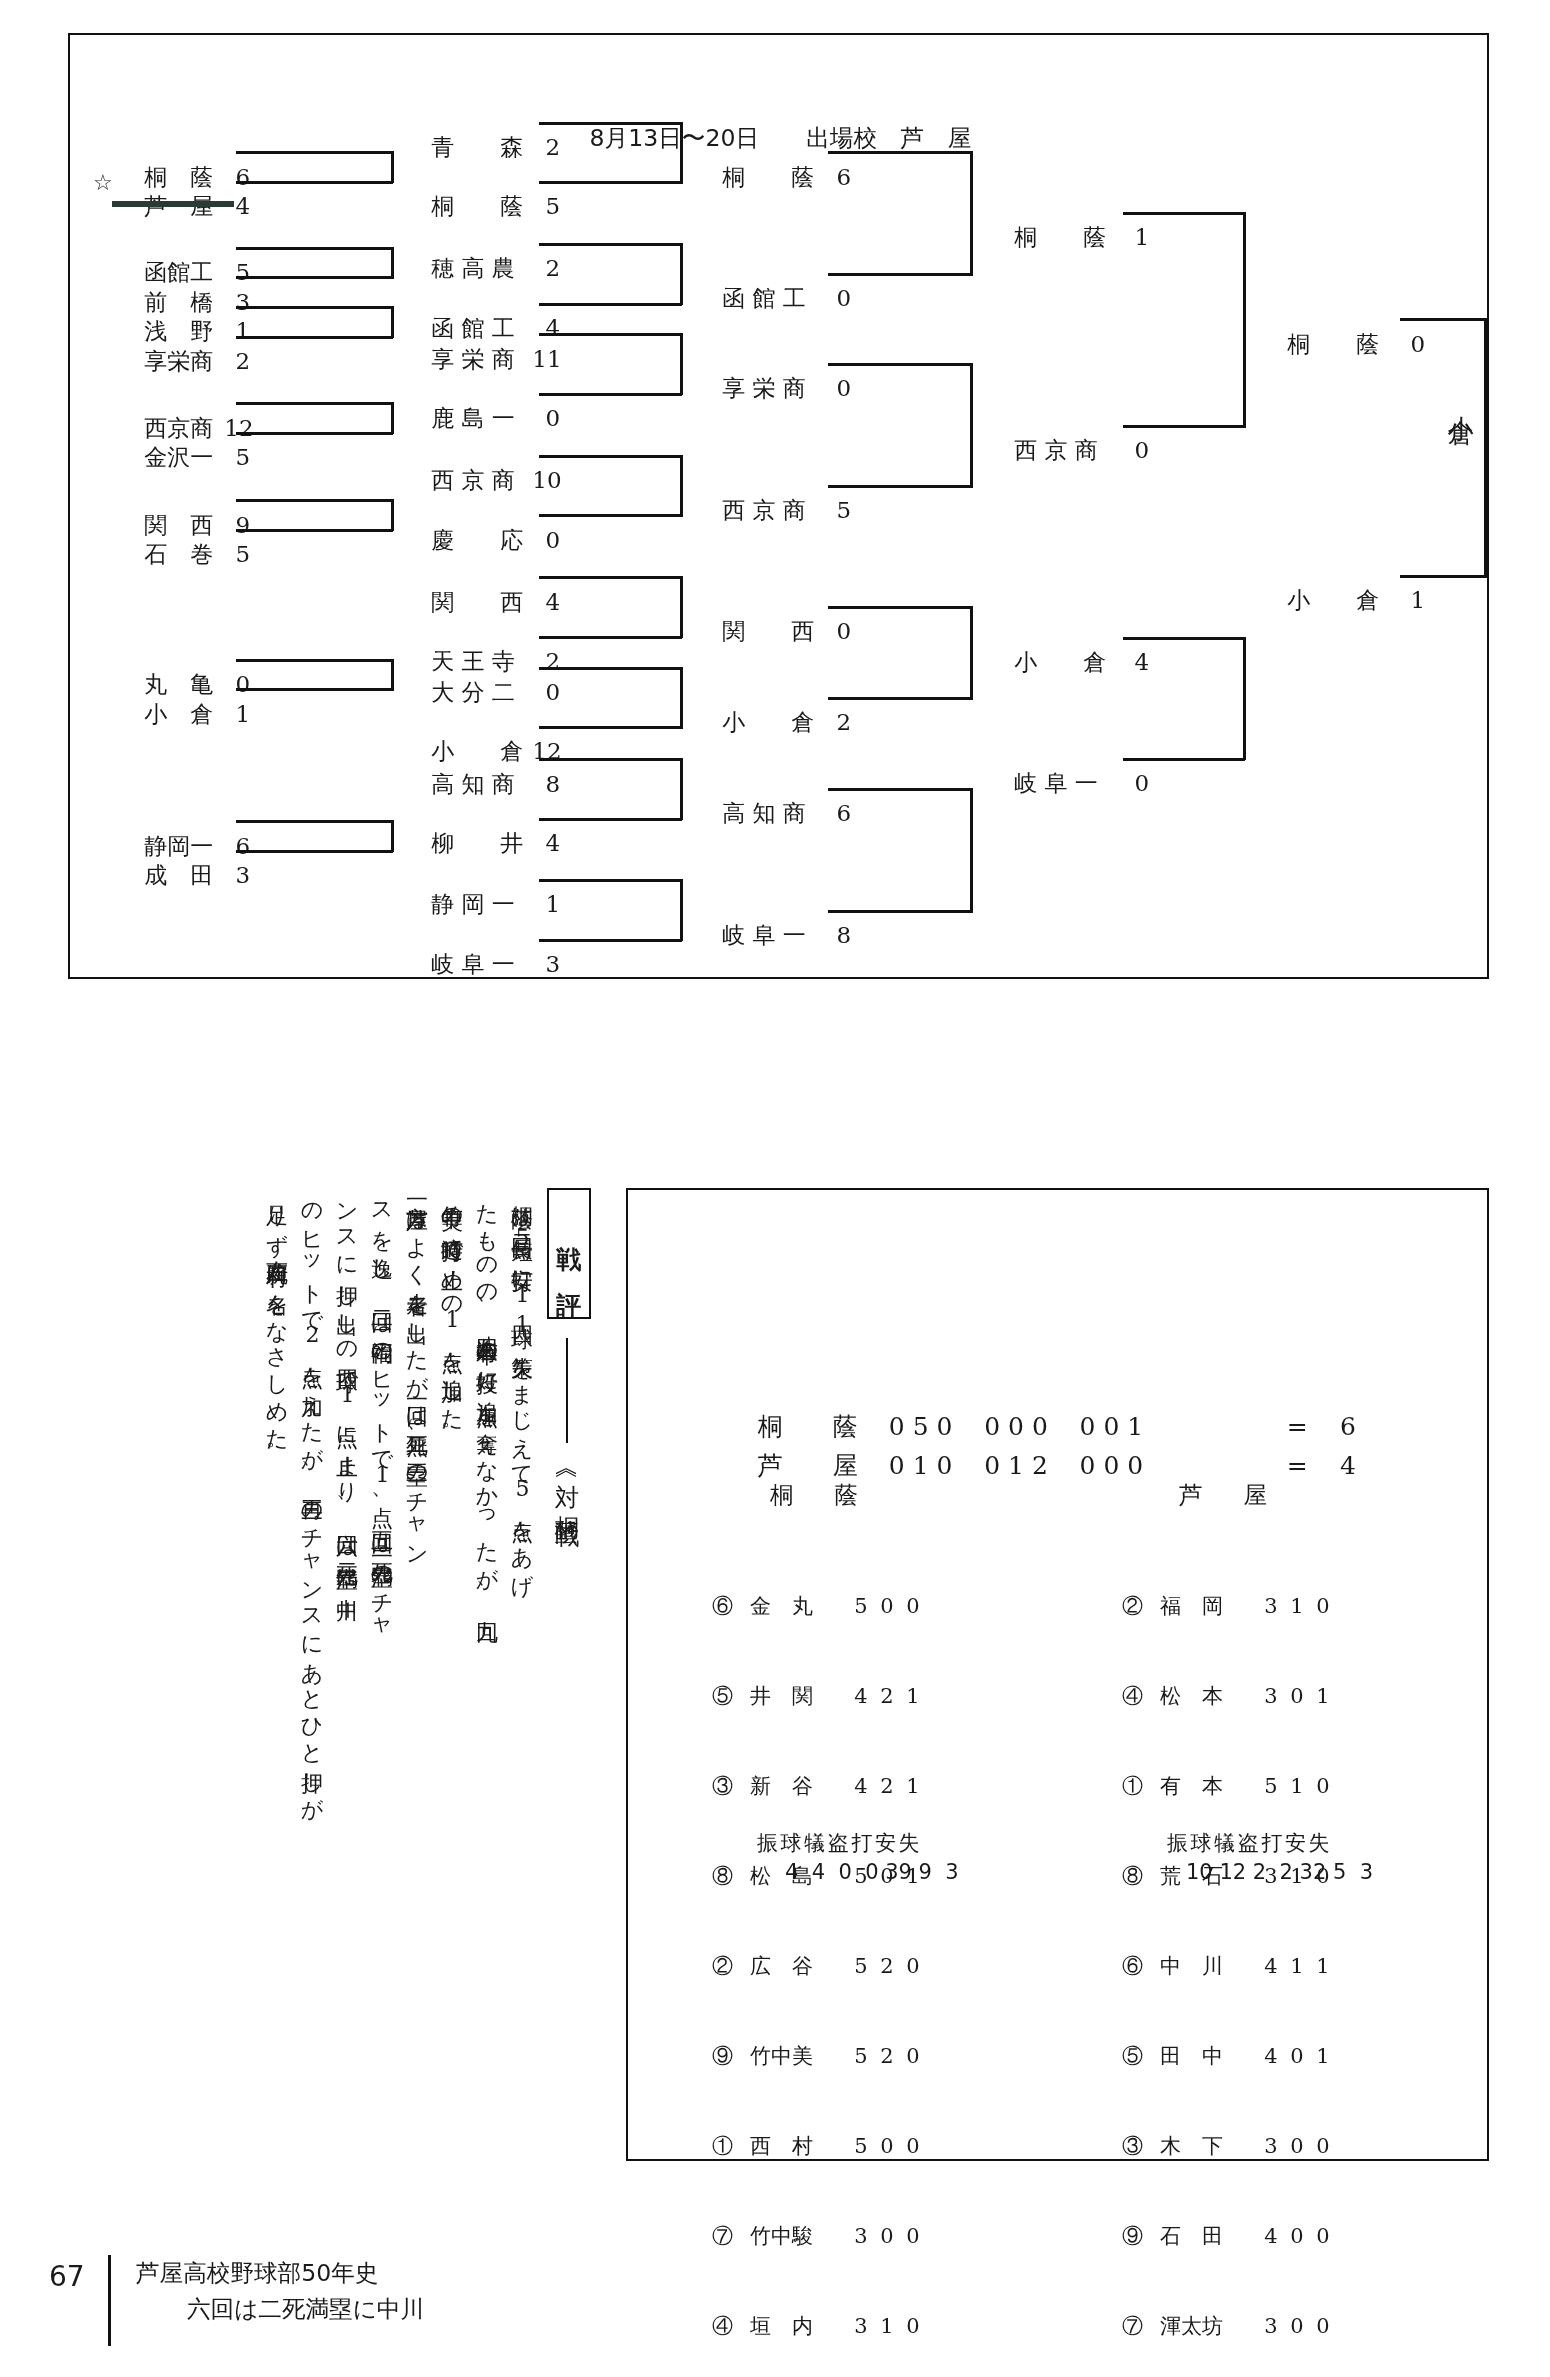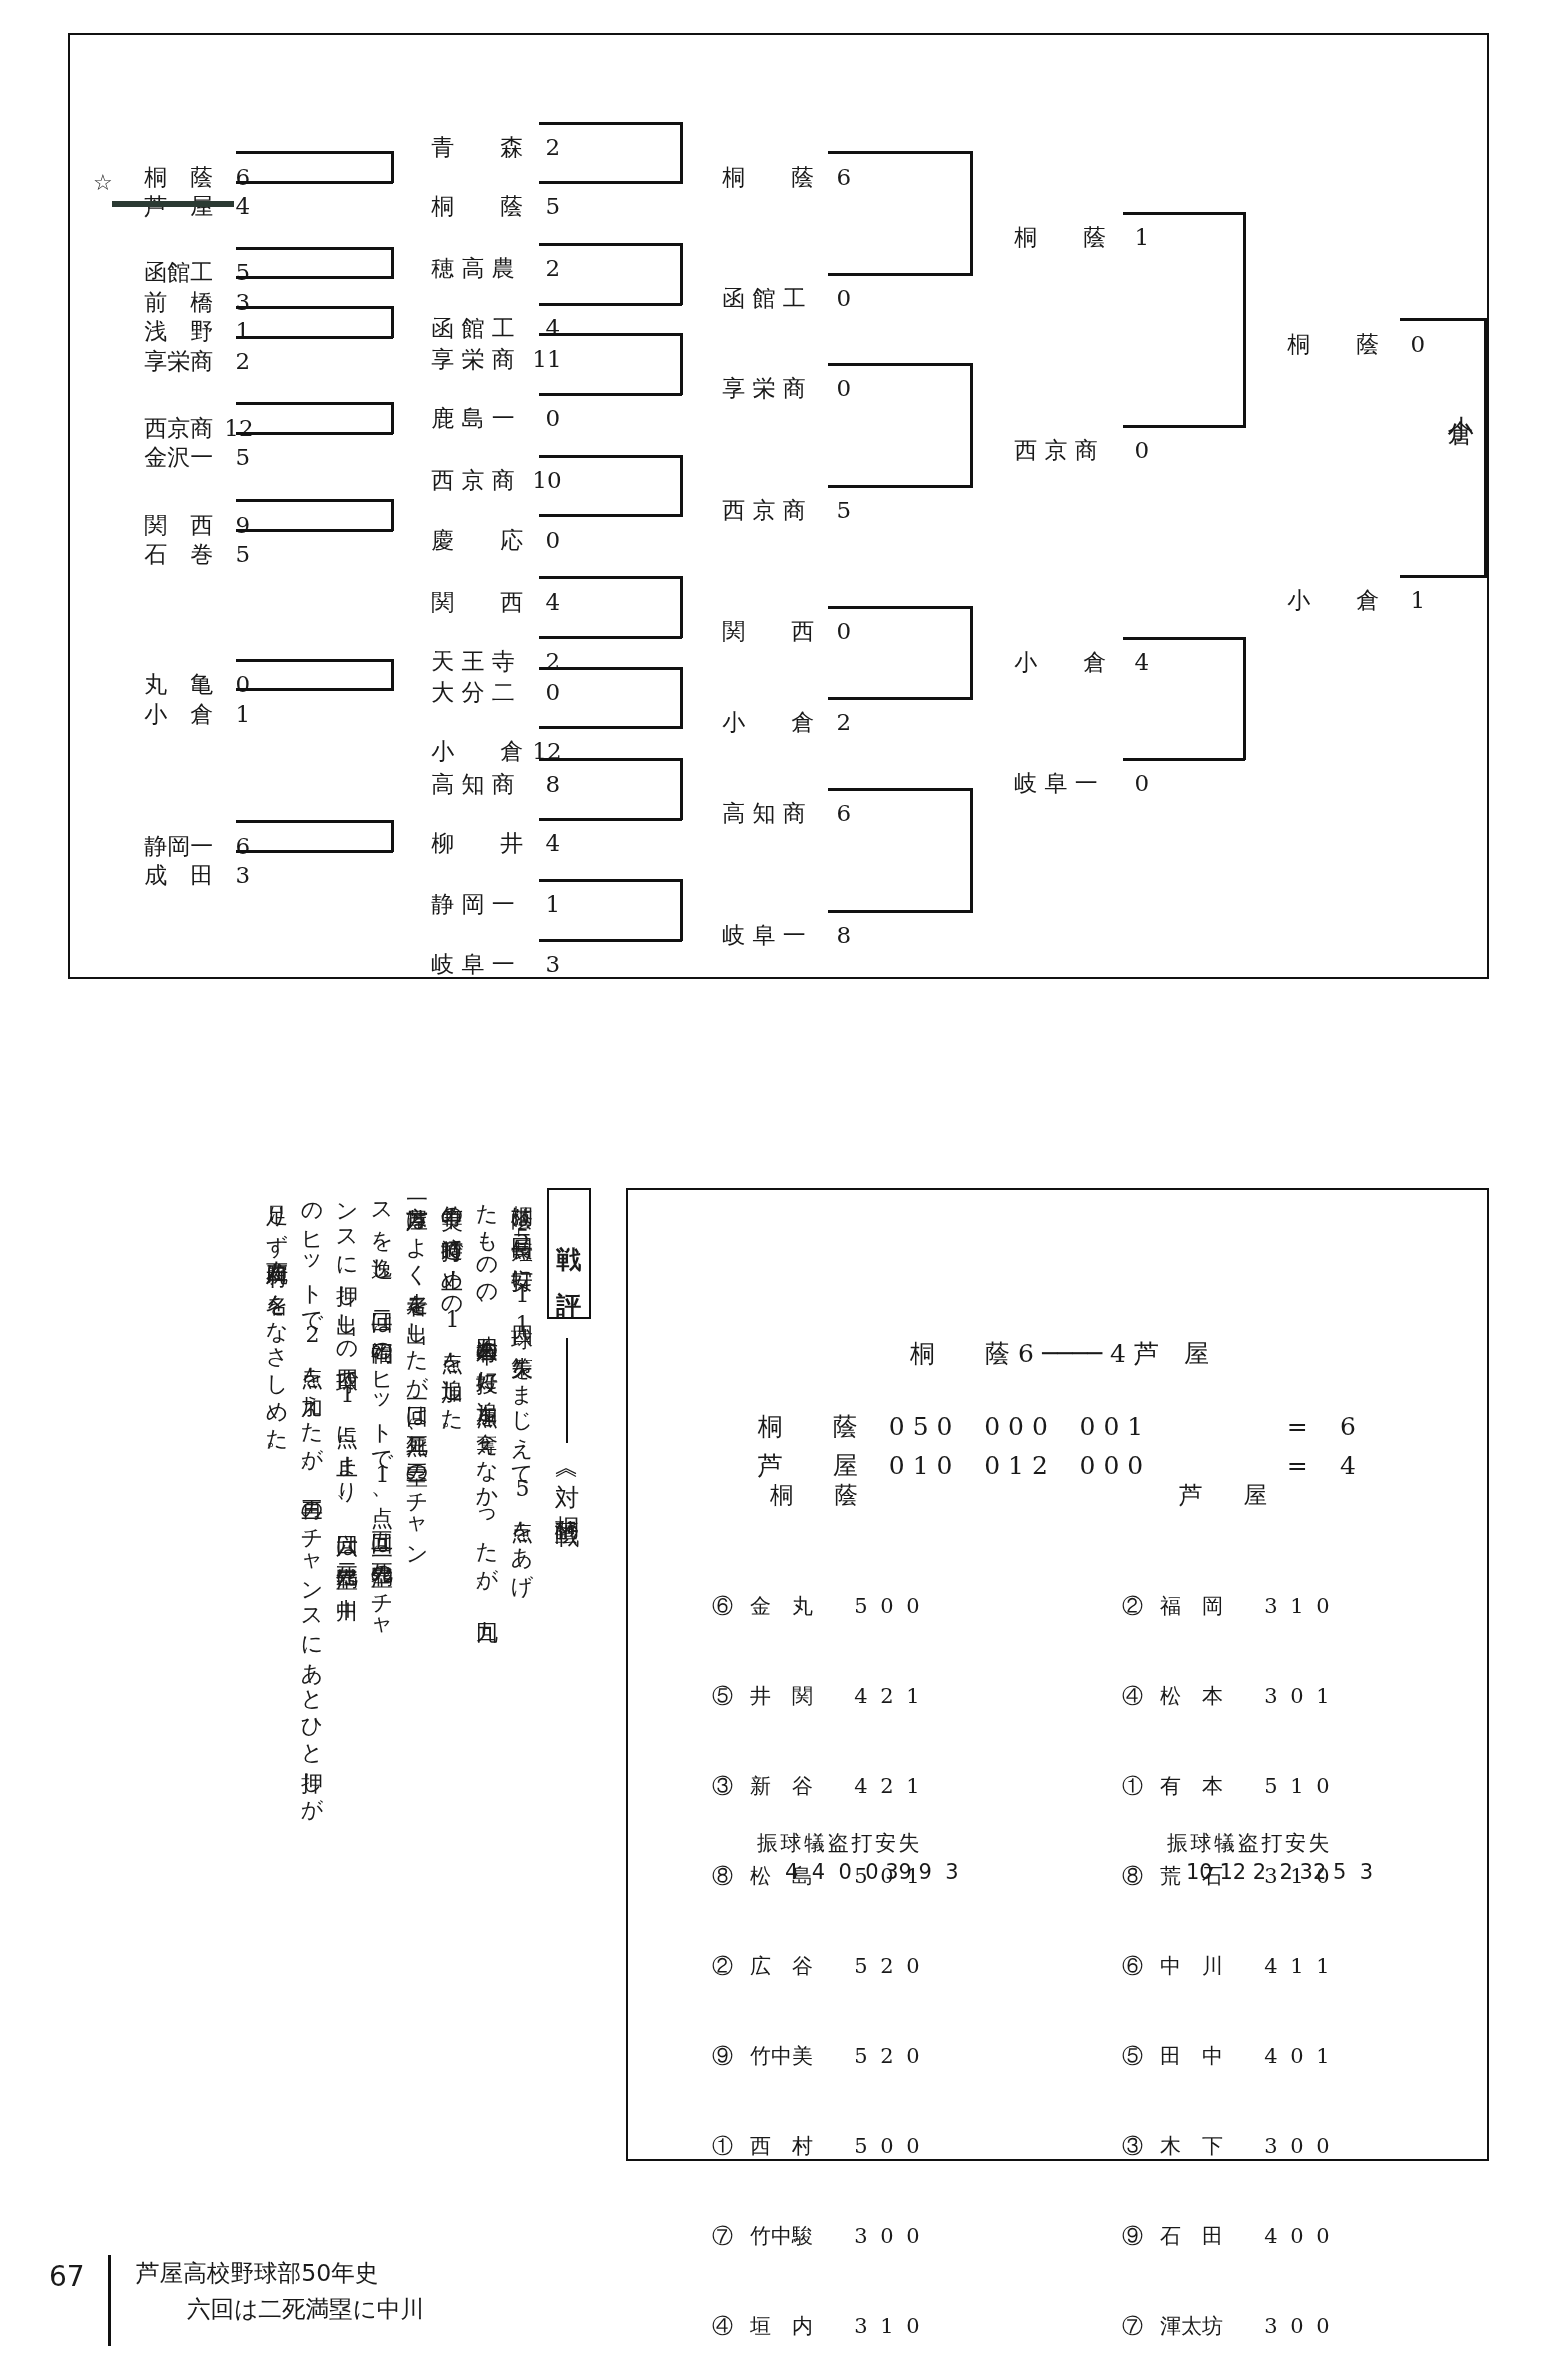--- a/index.html
+++ b/index.html
@@ -119,6 +119,7 @@
 
 <div id="bracket-panel">
 
+  <div id="bracket-subtitle">8月13日〜20日　　出場校　芦　屋</div>
 
   <div class="star" style="left:23px; top:137px;">☆</div>
 

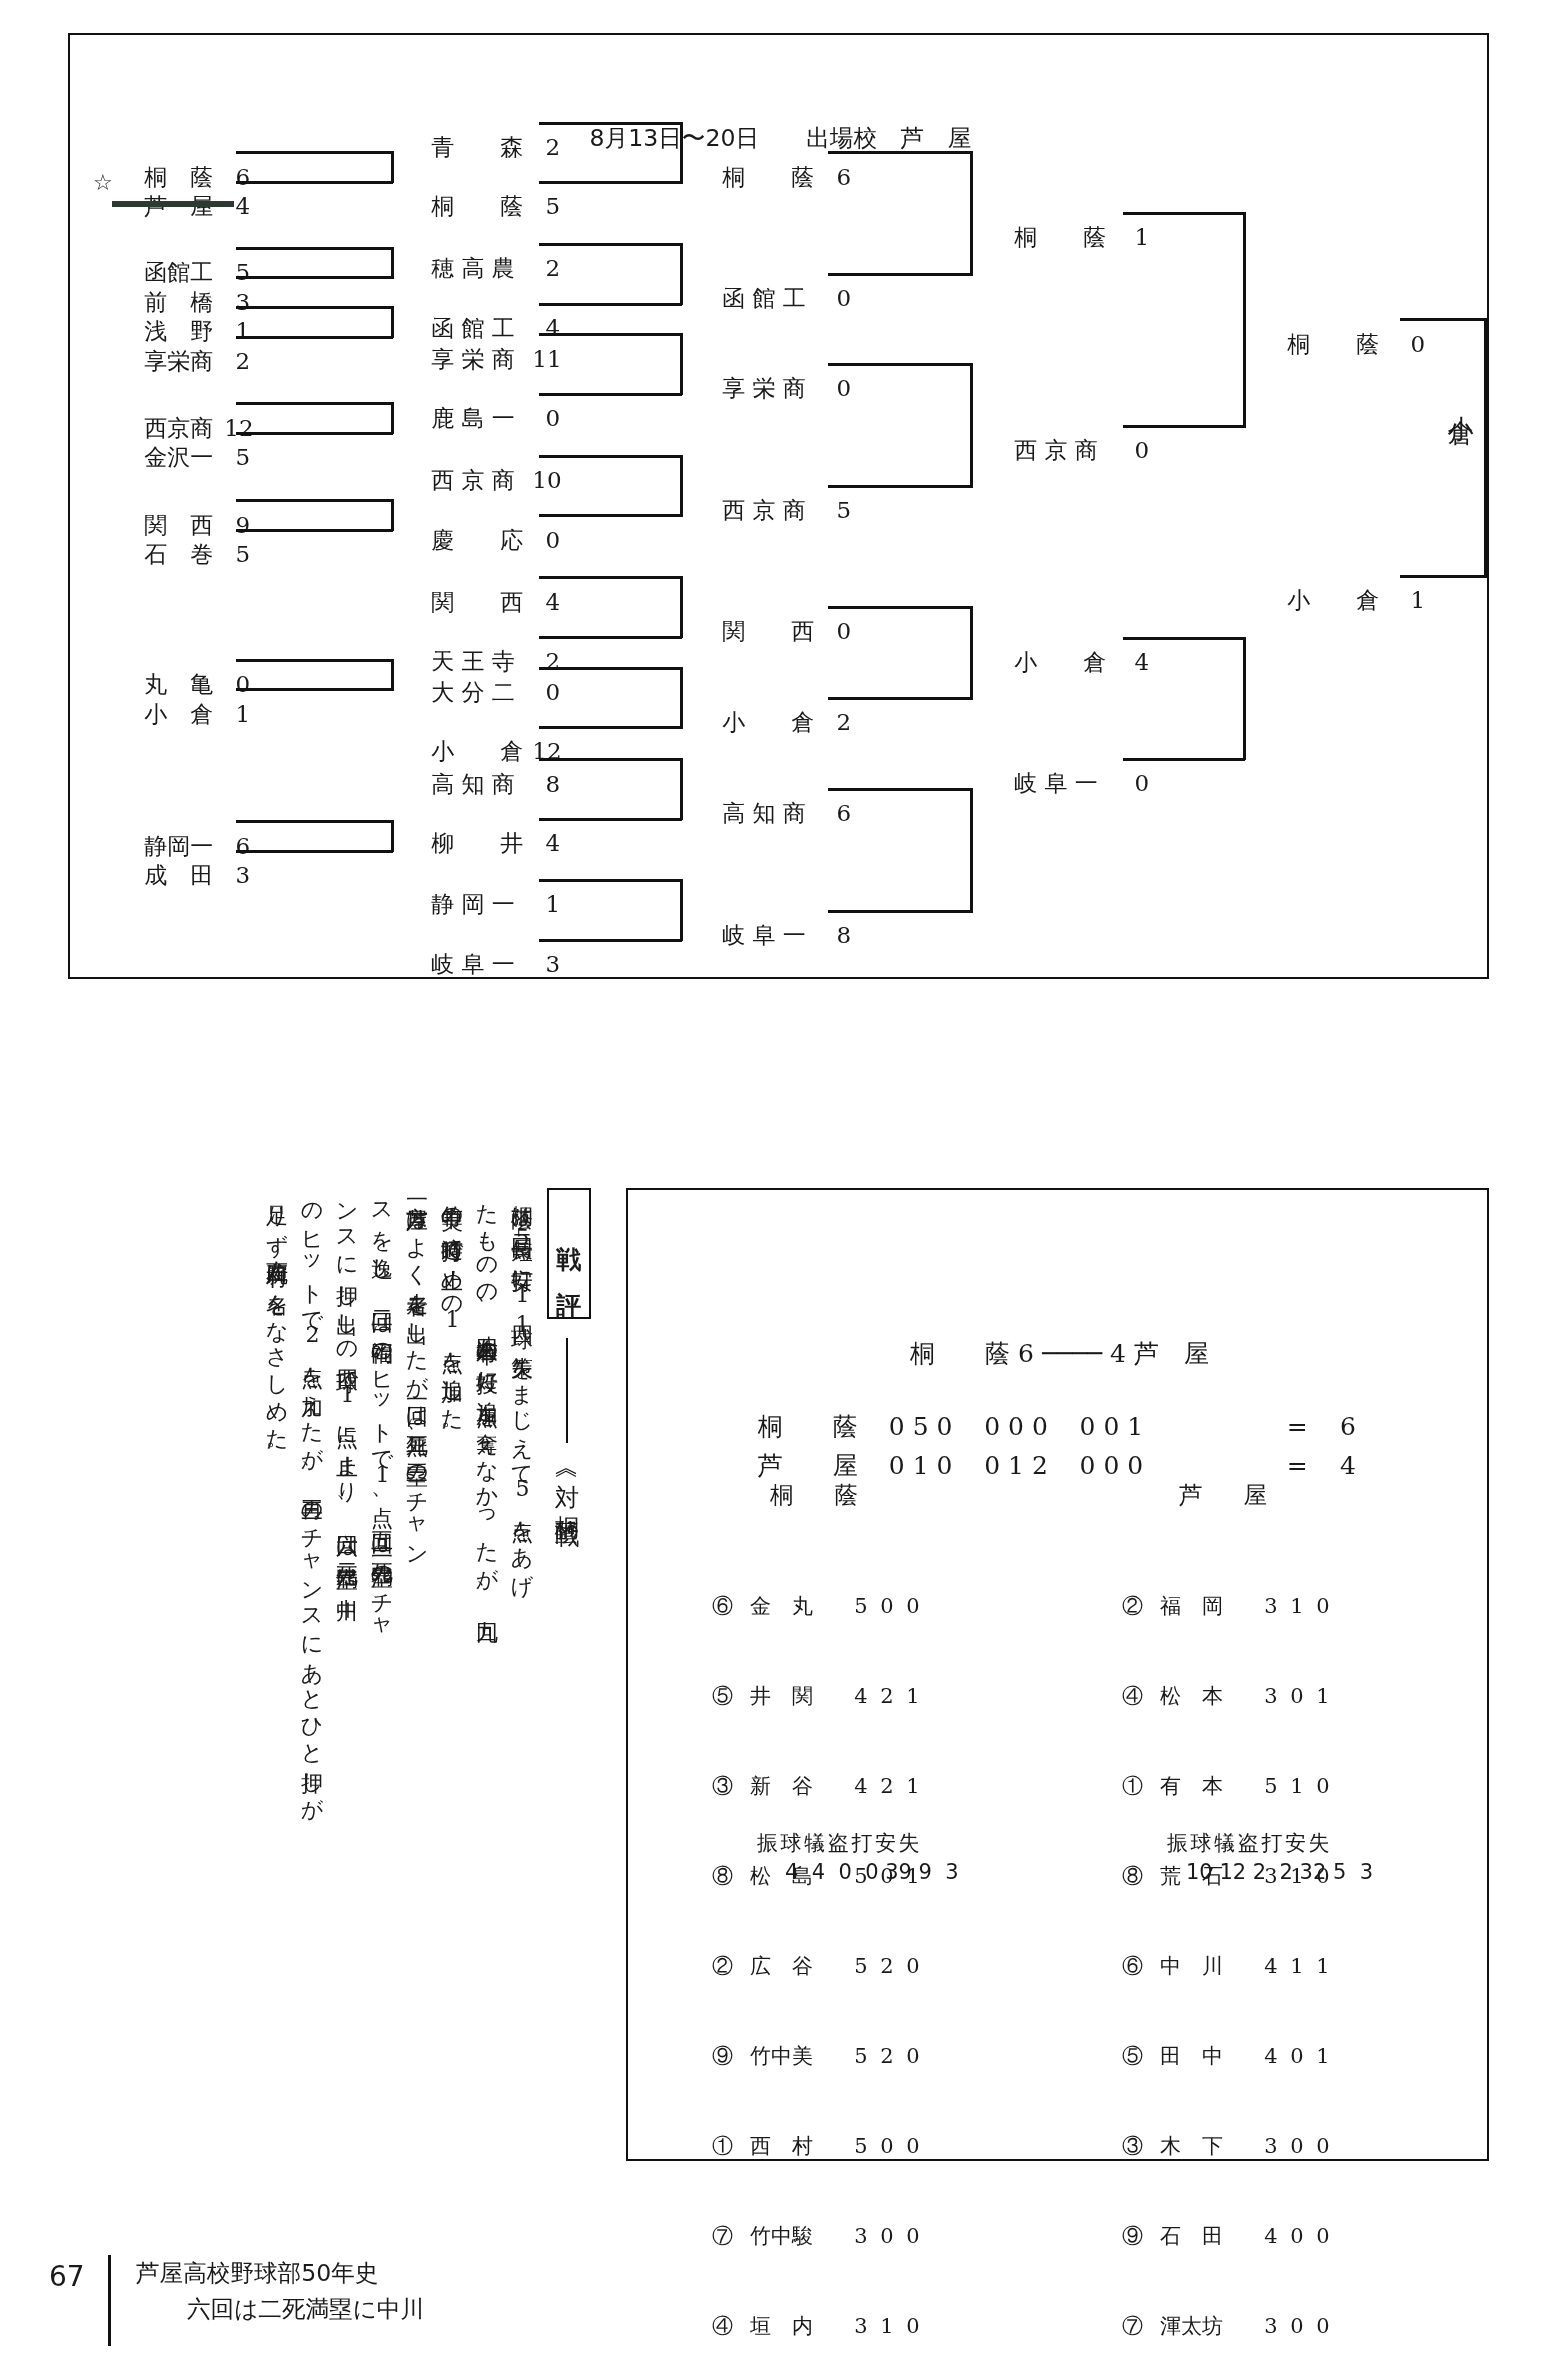--- a/index.html
+++ b/index.html
@@ -366,7 +366,6 @@
 
 <div id="score-panel">
 
-  <div id="score-matchline">桐　　蔭 6 ──── 4 芦　屋</div>
 
   <div class="ls-row" style="left:98px; top:199px;">
     <span style="display:inline-block;width:131px;">桐　　蔭</span><span style="display:inline-block;width:385px;">0 5 0    0 0 0    0 0 1</span><span style="display:inline-block;width:47px;text-align:center;">=</span><span style="display:inline-block;width:35px;text-align:right;">6</span>

